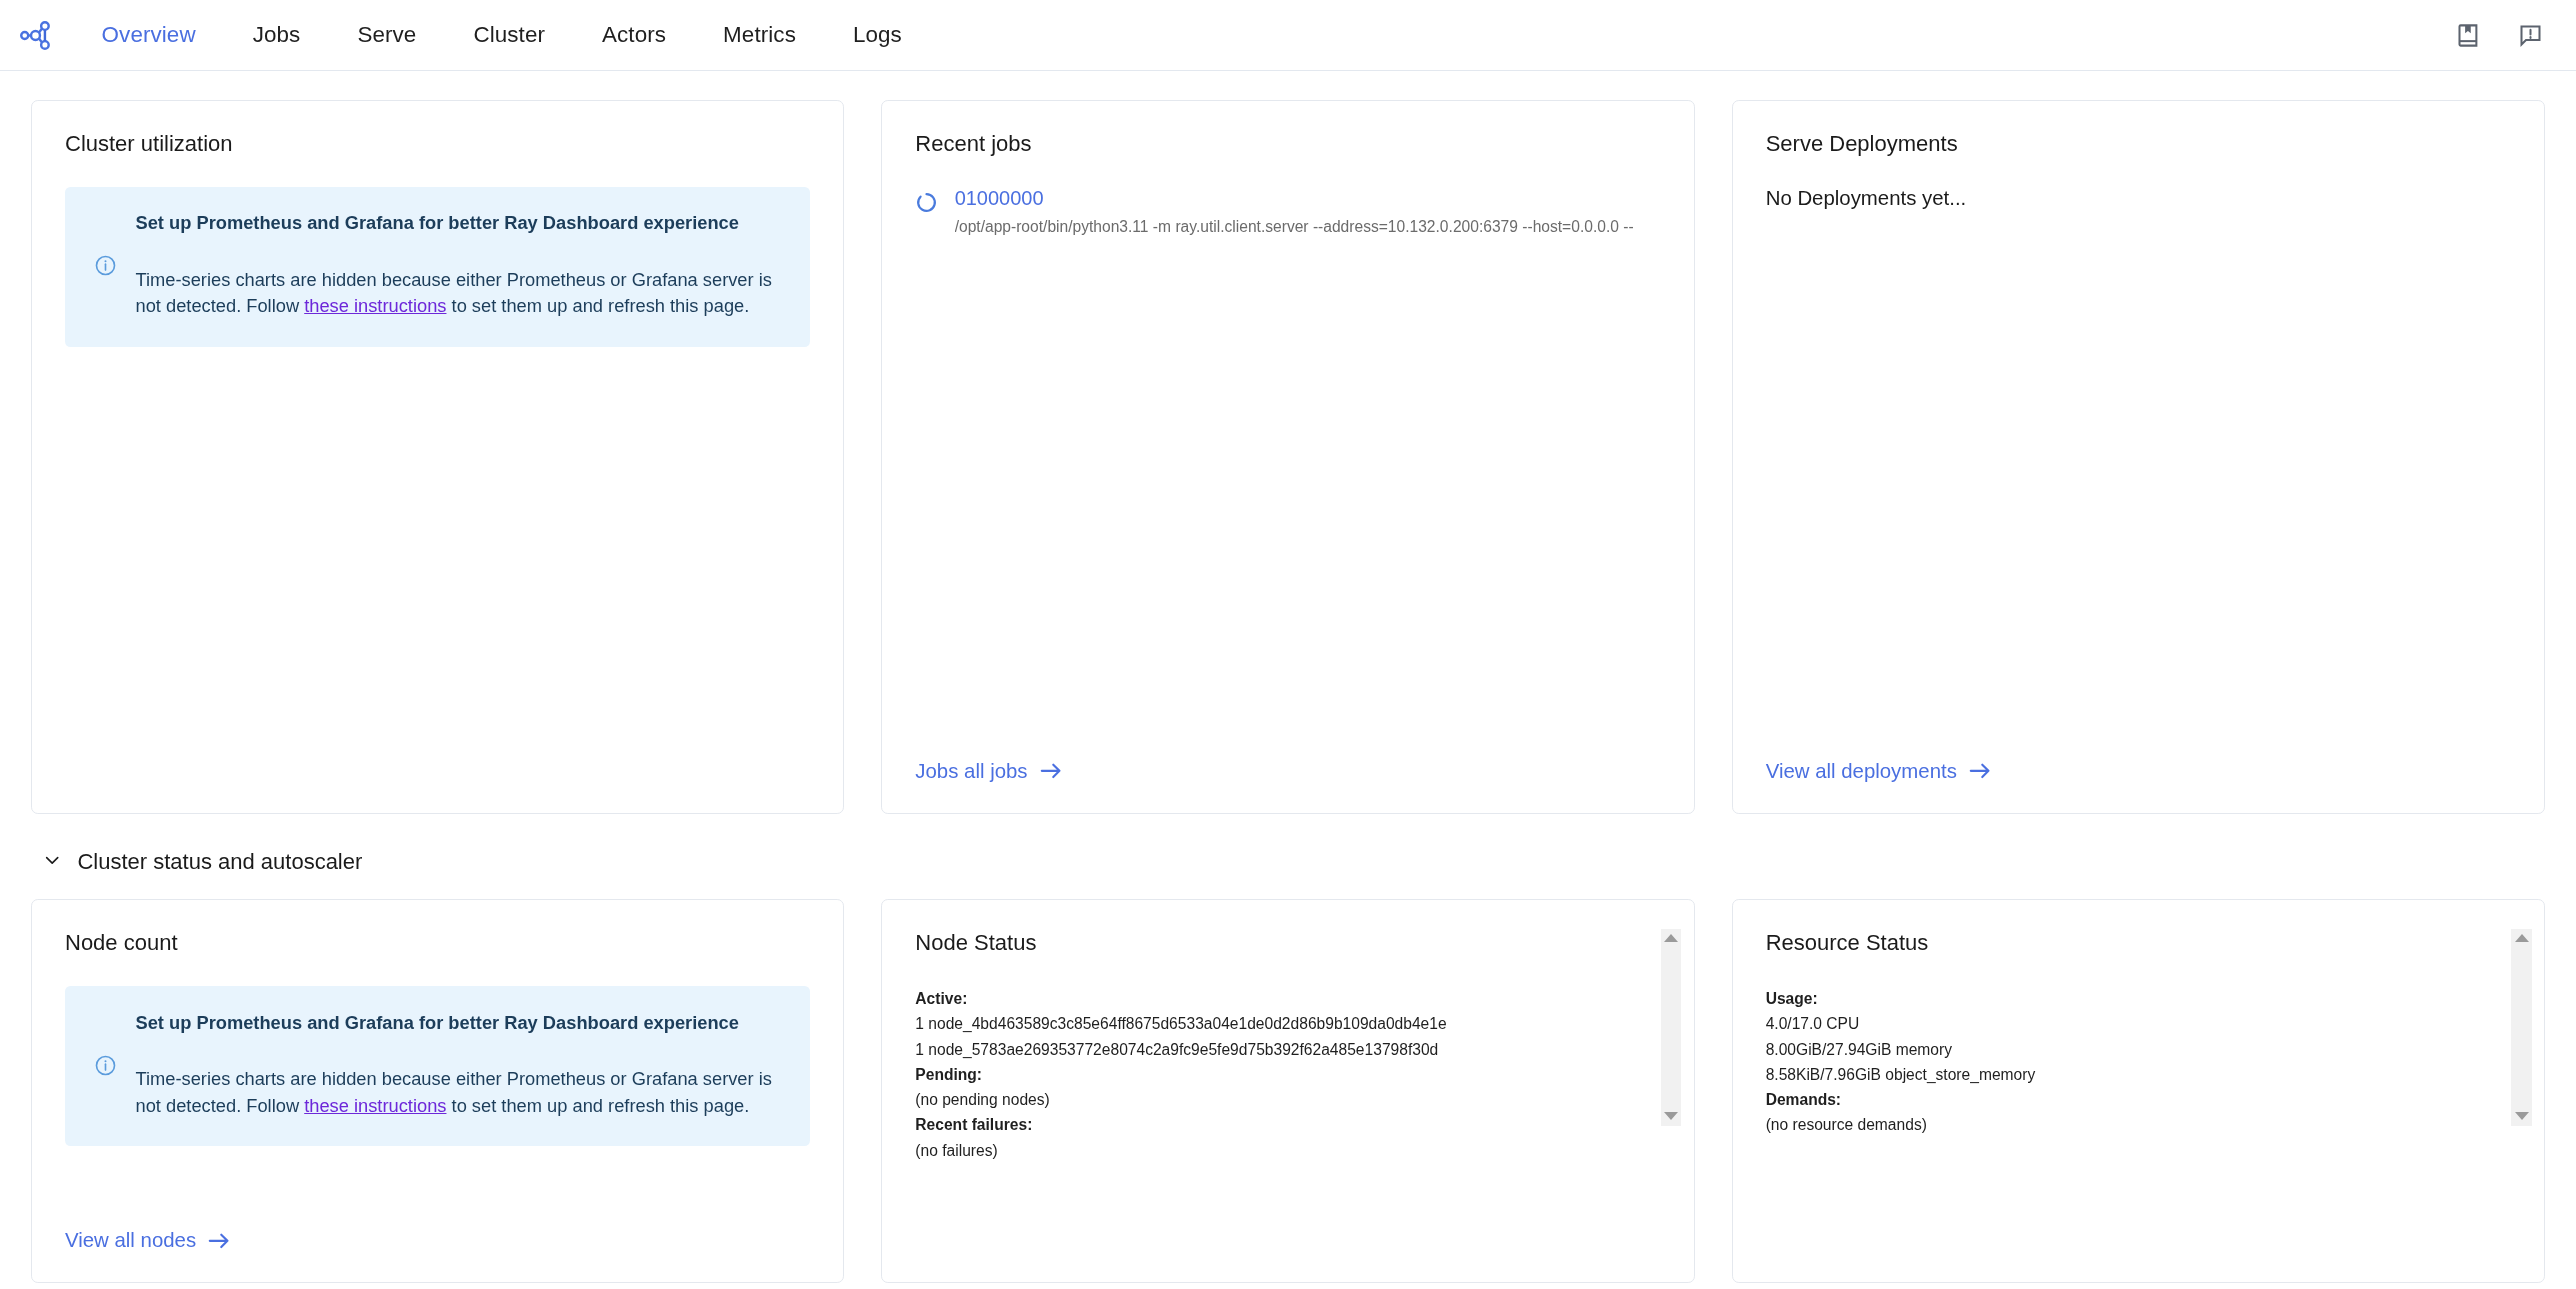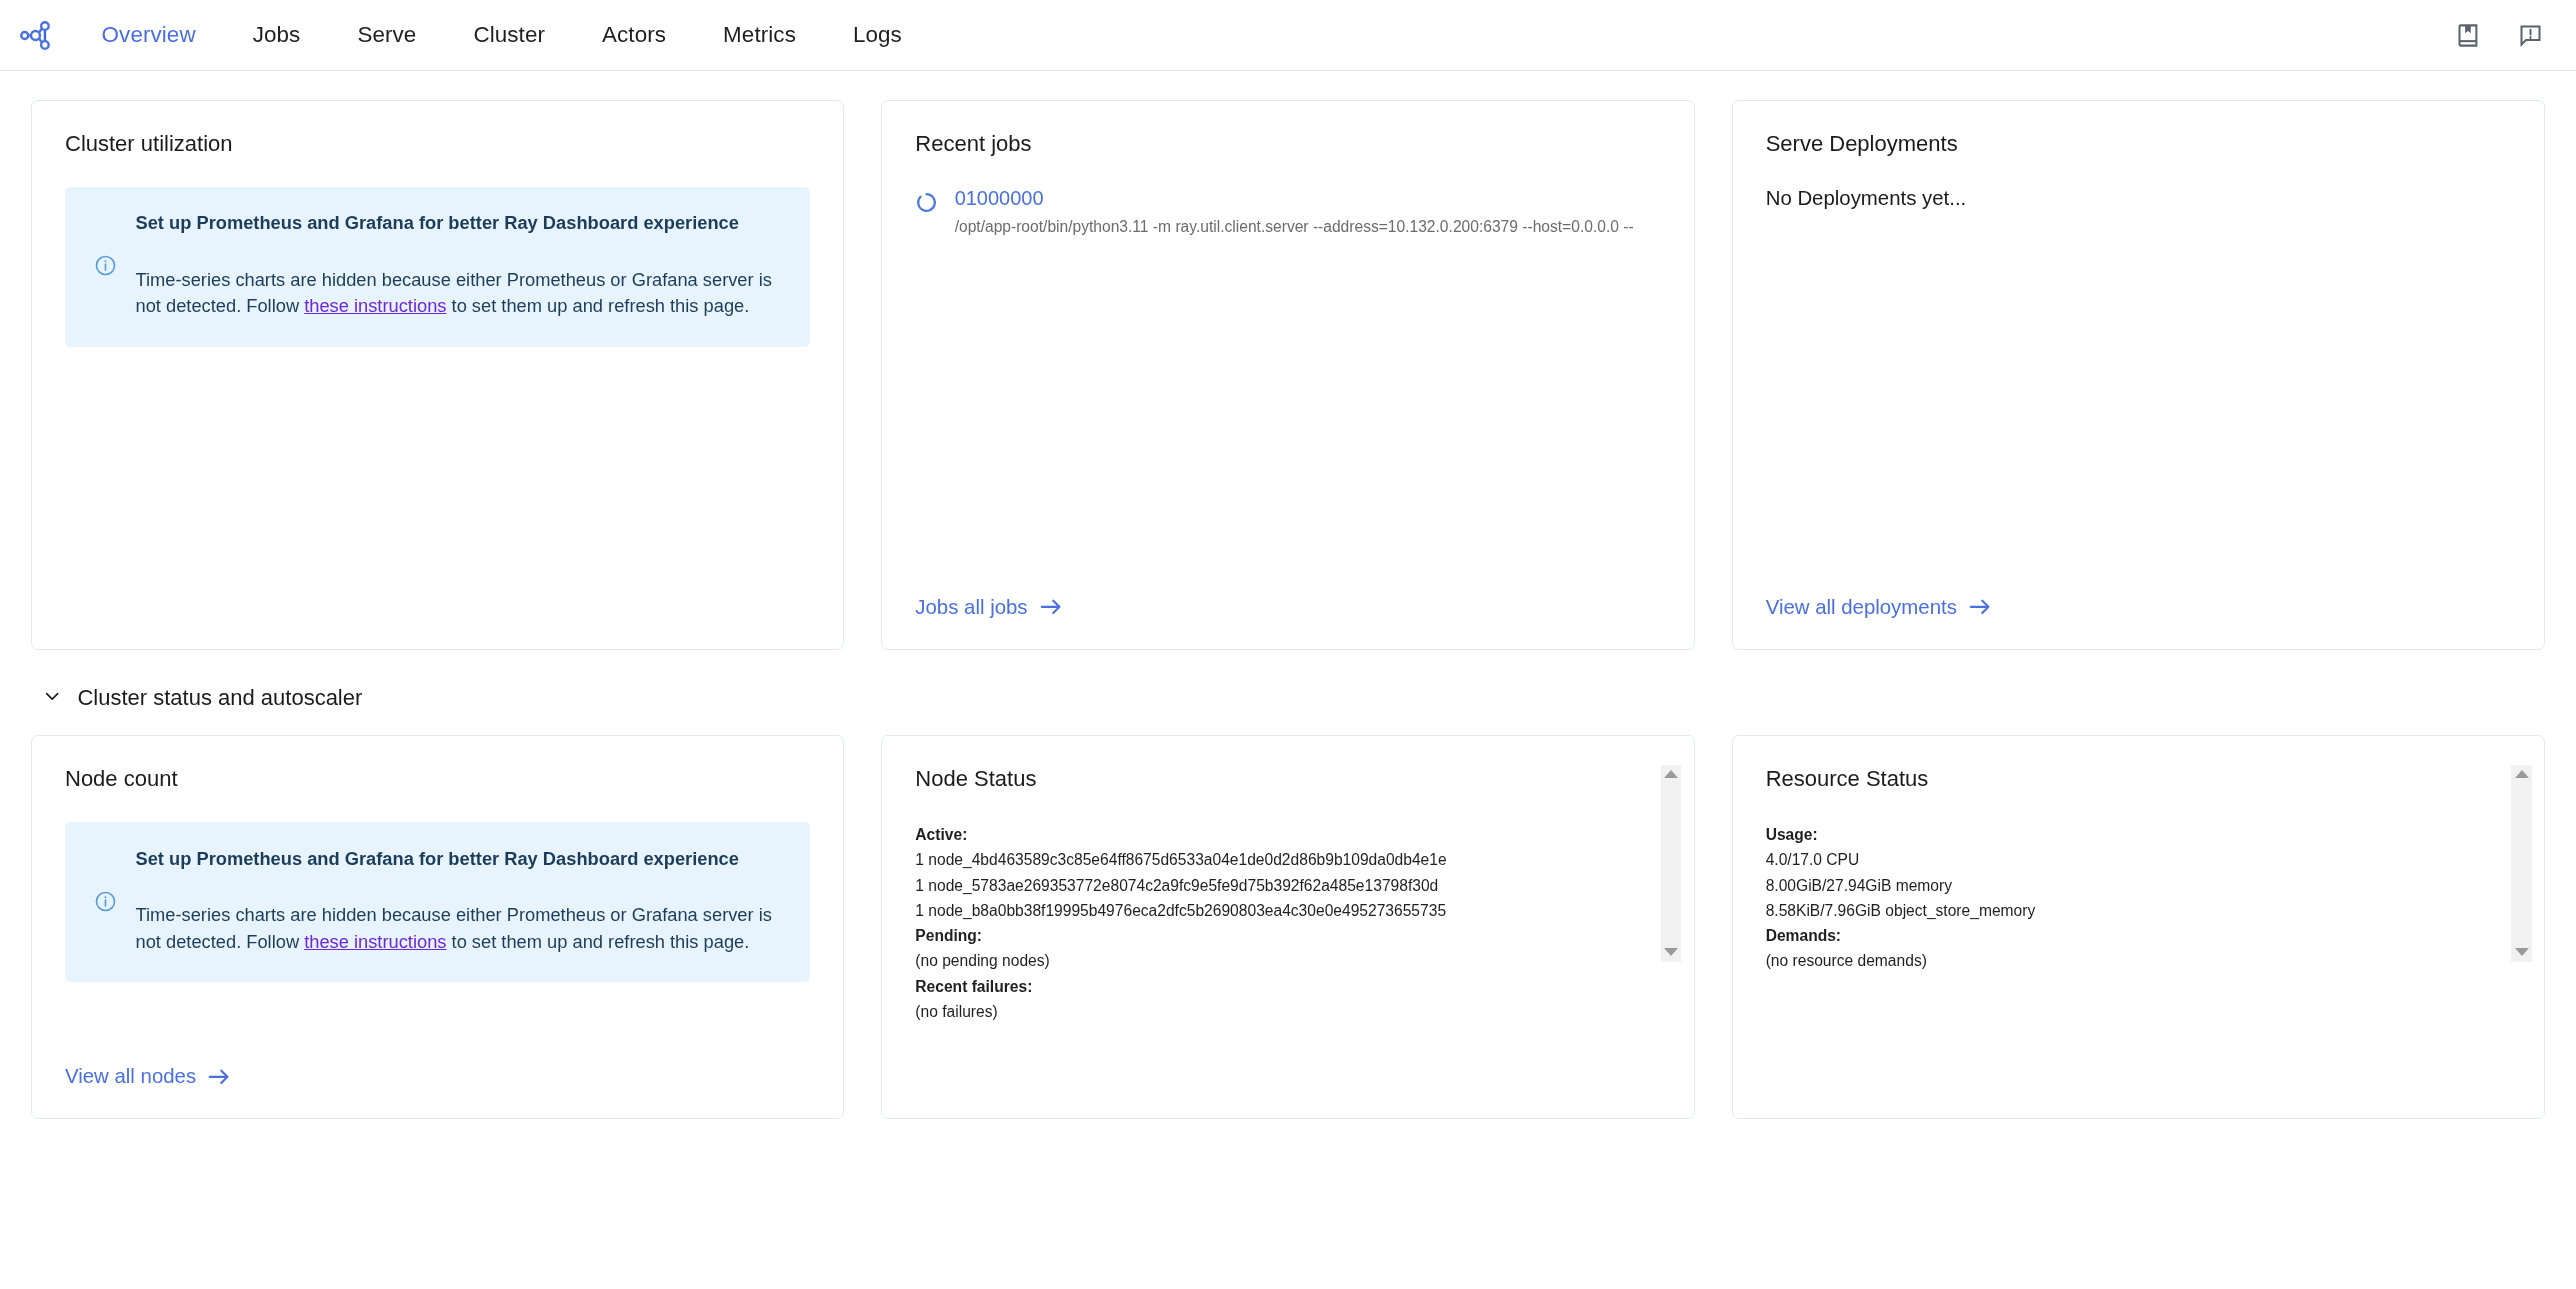--- a/index.html
+++ b/index.html
@@ -61,7 +61,7 @@
     font-weight: 400;
   }
 
-  .row1 .card { height: 550px; }
+  .row1 .card { height: 714px; }
   .row2 .card { height: 384px; }
 
   

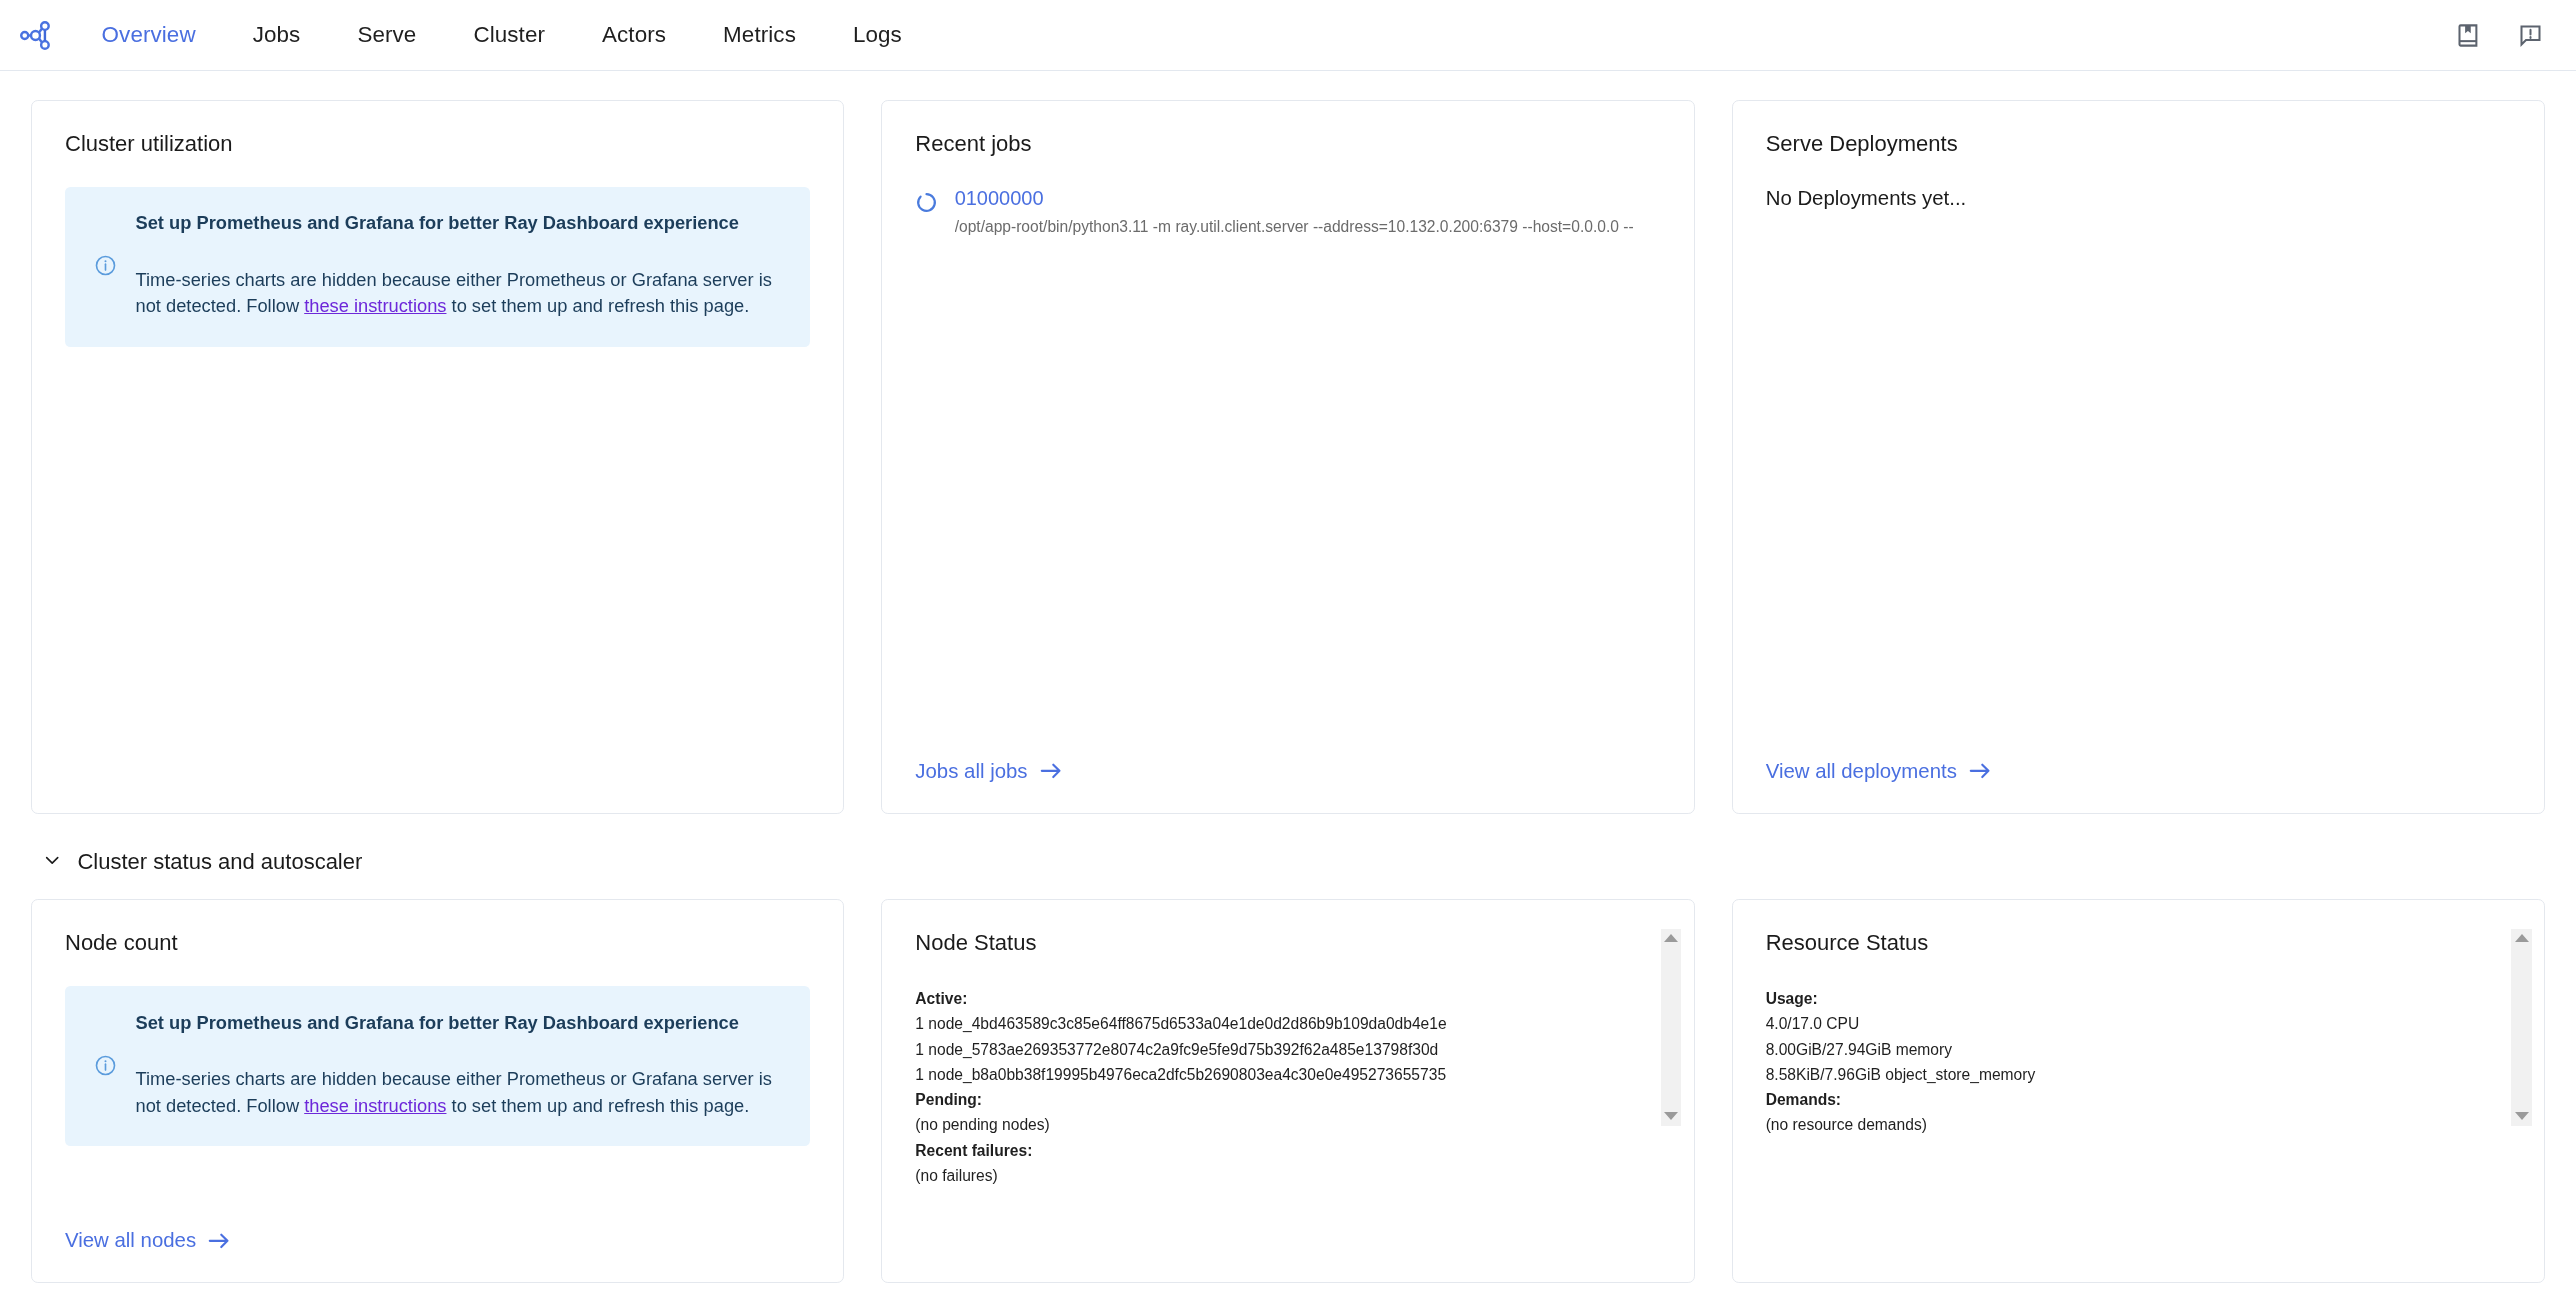--- a/index.html
+++ b/index.html
@@ -315,7 +315,6 @@
           <div><b>Active:</b></div>
           <div class="status-line">1 node_4bd463589c3c85e64ff8675d6533a04e1de0d2d86b9b109da0db4e1e</div>
           <div class="status-line">1 node_5783ae269353772e8074c2a9fc9e5fe9d75b392f62a485e13798f30d</div>
-          <div class="status-line">1 node_b8a0bb38f19995b4976eca2dfc5b2690803ea4c30e0e495273655735</div>
           <div><b>Pending:</b></div>
           <div class="status-line">(no pending nodes)</div>
           <div><b>Recent failures:</b></div>

